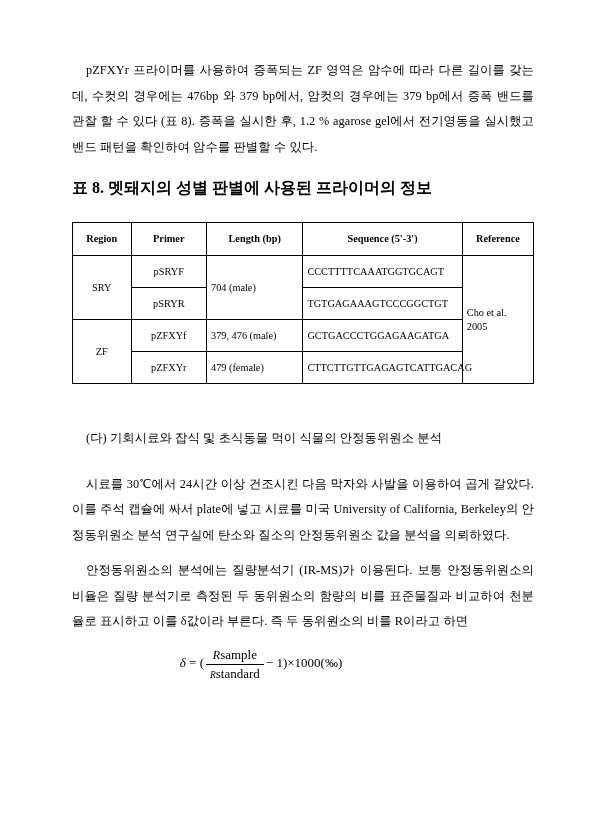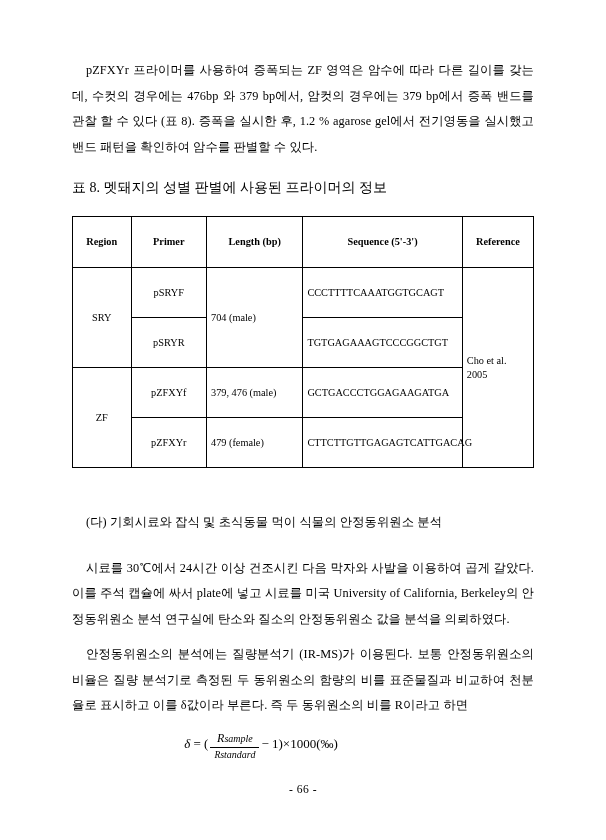--- a/index.html
+++ b/index.html
@@ -41,9 +41,10 @@
 
   
   .table-caption {
-    font-size: 14px;
+    font-size: 16px;
     line-height: 20px;
-    margin: 0 0 18px 0;
+    margin: 0 0 24px 0;
+    font-weight: bold;
   }
 
   

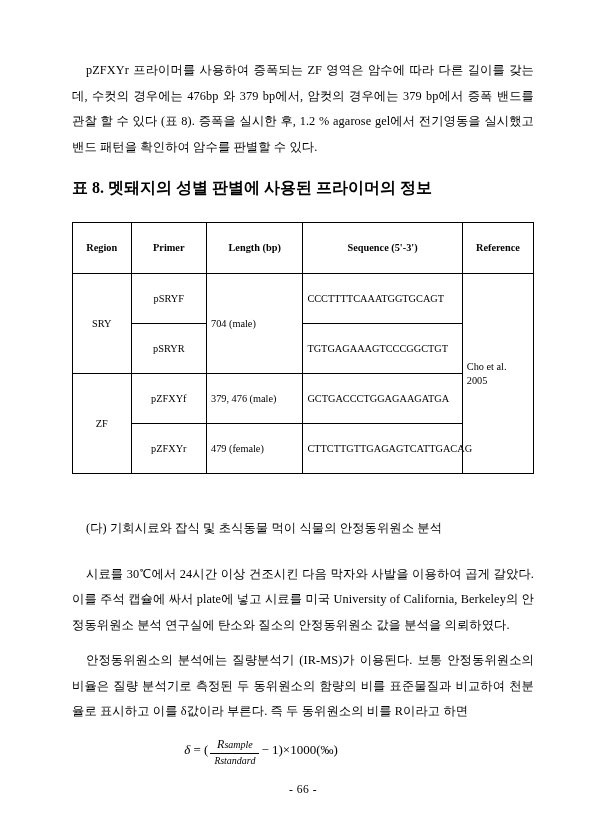--- a/index.html
+++ b/index.html
@@ -56,7 +56,7 @@
   }
   table.primer th, table.primer td {
     border: 1px solid #000000;
-    padding: 15px 4px;
+    padding: 6px 4px;
     font-size: 10.3px;
     line-height: 14px;
     vertical-align: middle;

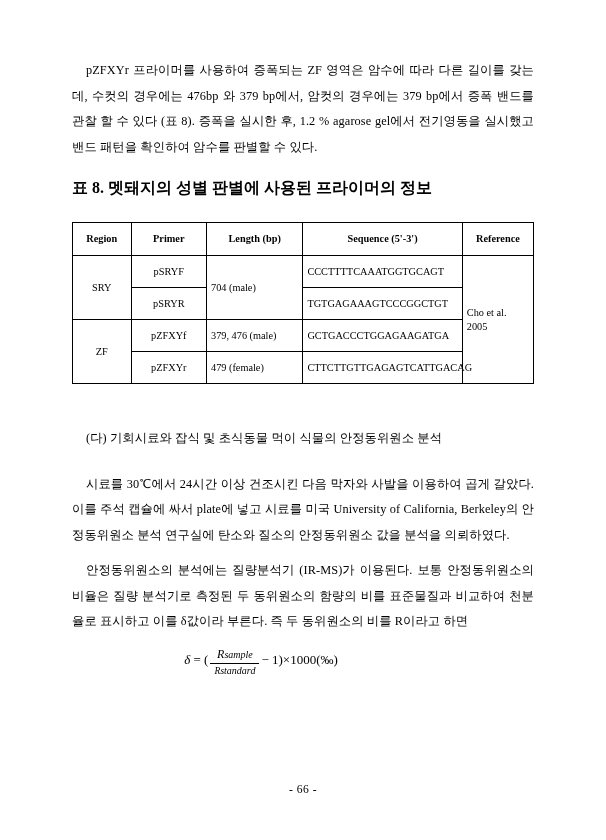--- a/index.html
+++ b/index.html
@@ -105,7 +105,7 @@
     font-size: 9.5px;
   }
   .ital { font-style: italic; }
-  .sub-sm { font-size: 10px; font-style: italic; }
+  .sub-sm { font-size: 13px; }
 
   
   .page-number {

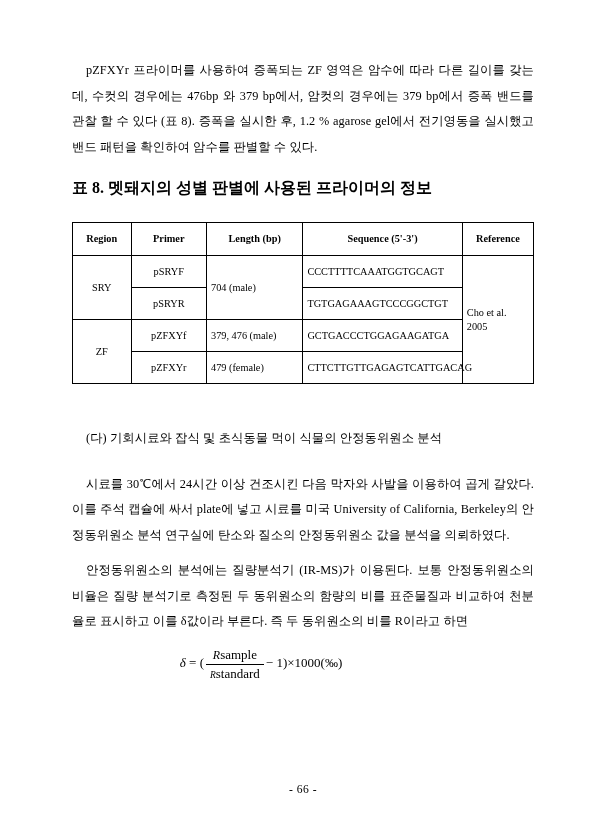--- a/index.html
+++ b/index.html
@@ -190,7 +190,6 @@
   </div>
 
 
-  <div class="page-number">- 66 -</div>
 </div>
 
 </body></html>

